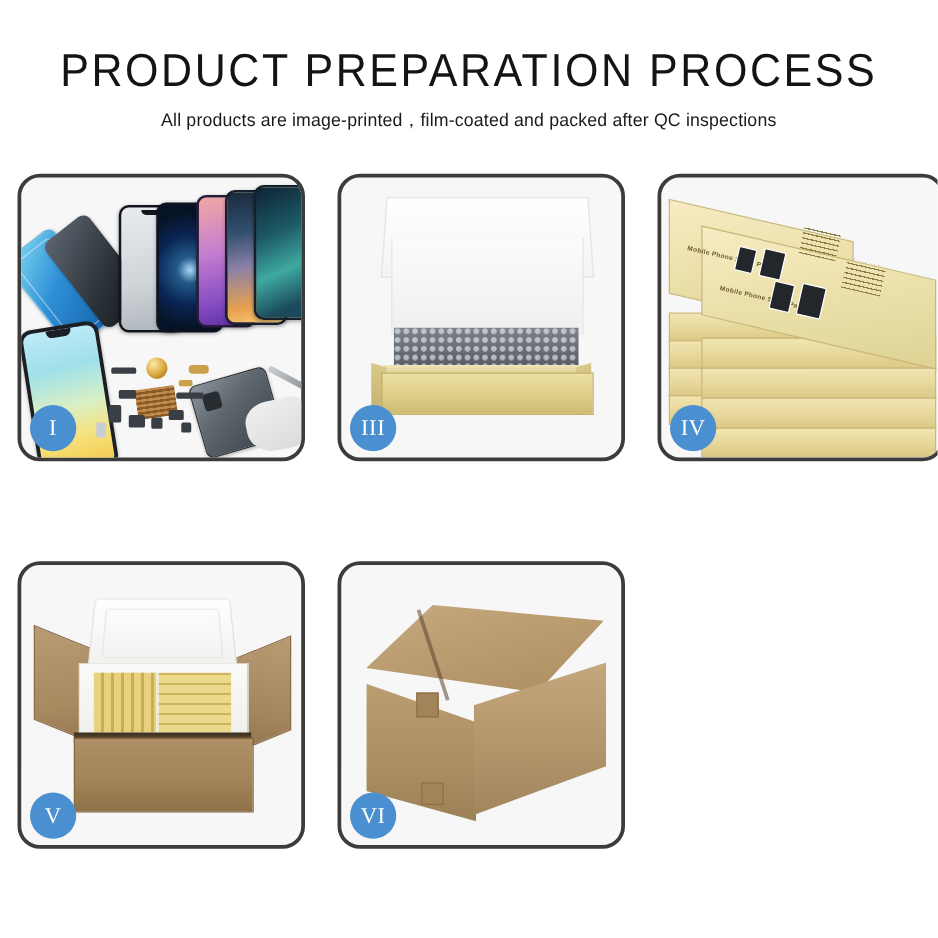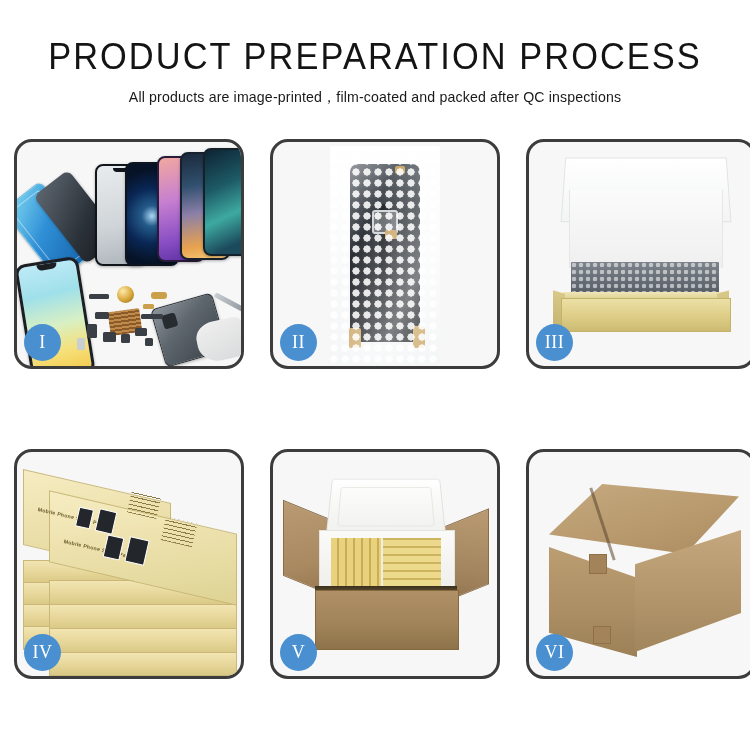--- a/index.html
+++ b/index.html
@@ -410,21 +410,6 @@
     <div class="badge">I</div>
   </div>
 
-  <div class="card">
-    <div class="stage">
-      <div class="bw-bag"></div>
-      <div class="bw-screen"></div>
-      <div class="bw-flex"></div>
-      <div class="bw-conn"></div>
-      <div class="bw-tape" style="left:122px;top:24px;width:10px;height:8px;"></div>
-      <div class="bw-tape" style="left:112px;top:88px;width:12px;height:9px;"></div>
-      <div class="bw-tape" style="left:76px;top:186px;width:12px;height:20px;"></div>
-      <div class="bw-tape" style="left:140px;top:184px;width:12px;height:22px;"></div>
-      <div class="bw-bubbles"></div>
-      <div class="bw-sheen"></div>
-    </div>
-    <div class="badge">II</div>
-  </div>
 
   <div class="card">
     <div class="stage">

